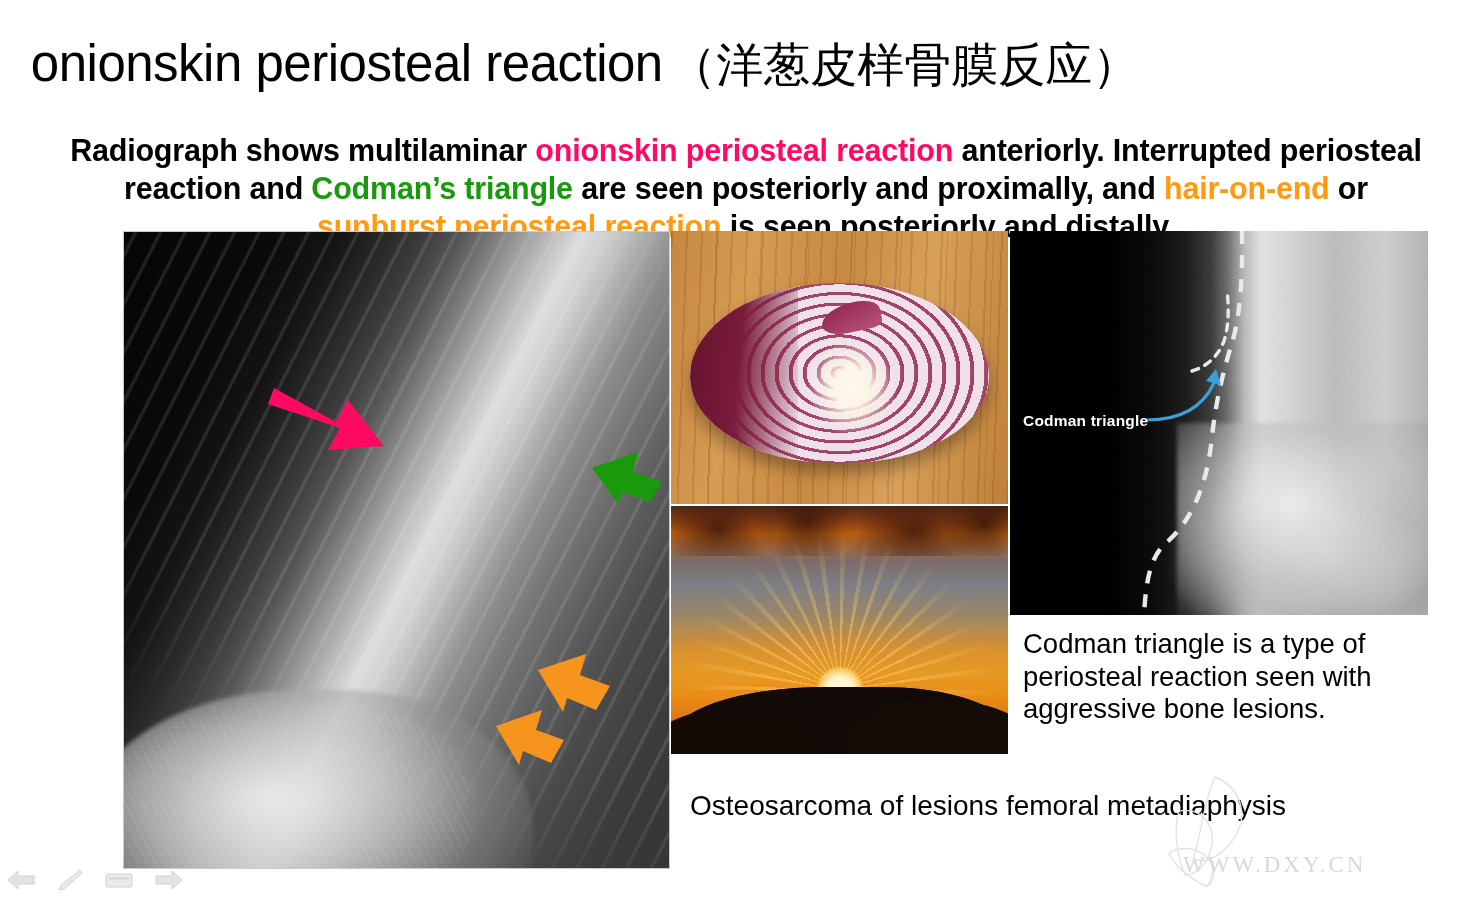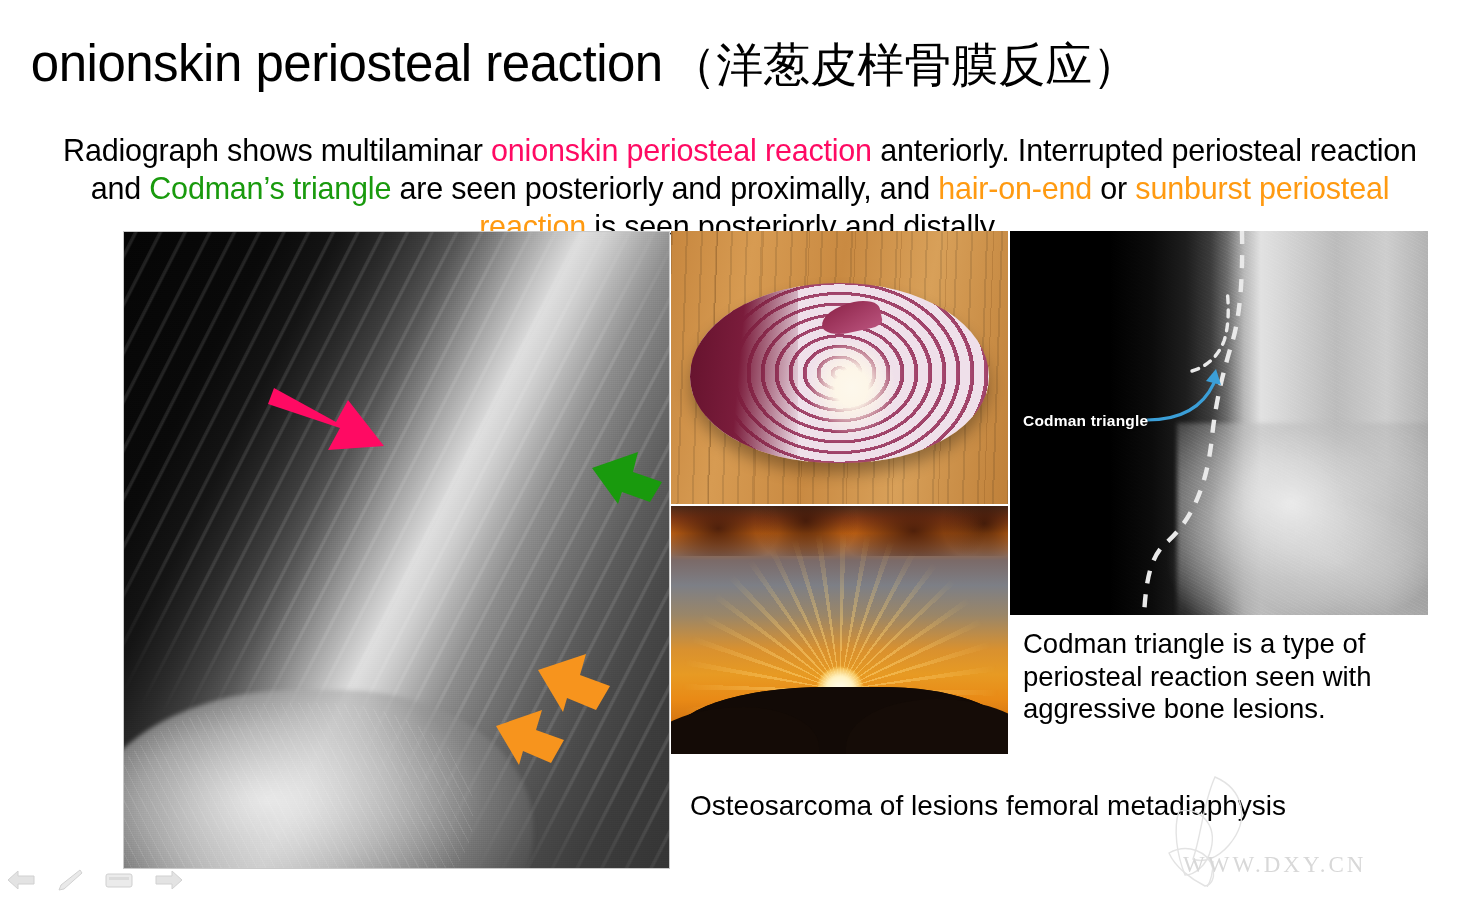--- a/index.html
+++ b/index.html
@@ -27,9 +27,9 @@
 
   
   #lede{
-    position:absolute;left:54px;top:100px;width:1372px;
+    position:absolute;left:60px;top:100px;width:1372px;
     font-size:30.5px;line-height:38px;text-align:center;
-    font-weight:400;letter-spacing:-0.2px;
+    font-weight:700;letter-spacing:-0.2px;
   }
   #lede .hl-pink{color:#FF0A63;}
   #lede .hl-green{color:#199A0D;}

